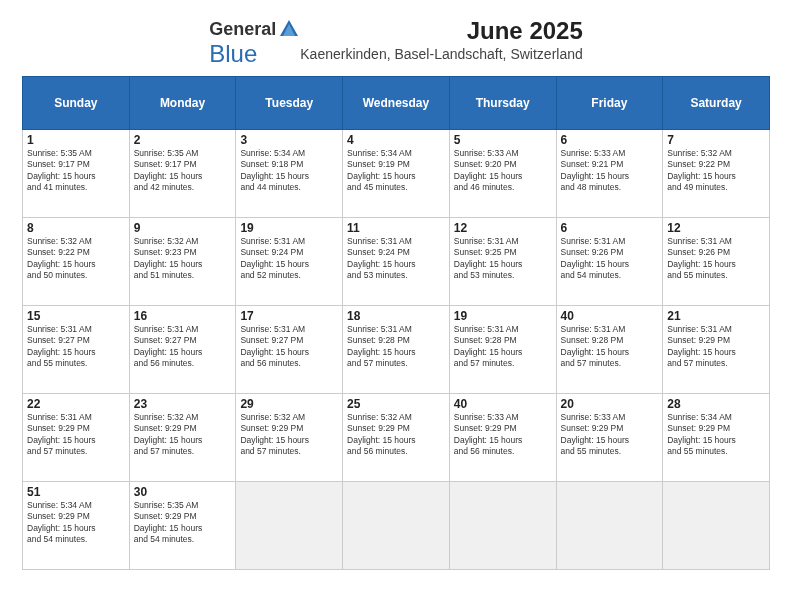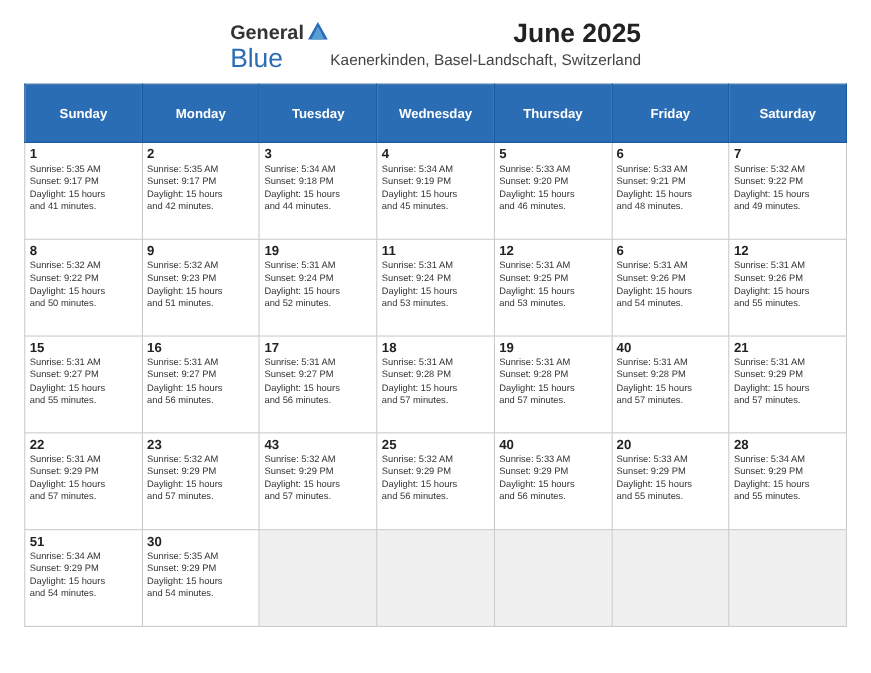--- a/index.html
+++ b/index.html
@@ -303,7 +303,7 @@
 and 57 minutes.</div>
           </td>
           <td>
-            <span class="day-num">43</span>
+            <span class="day-num">29</span>
             <div class="day-info" style="white-space: pre-line;">Sunrise: 5:32 AM
 Sunset: 9:29 PM
 Daylight: 15 hours

